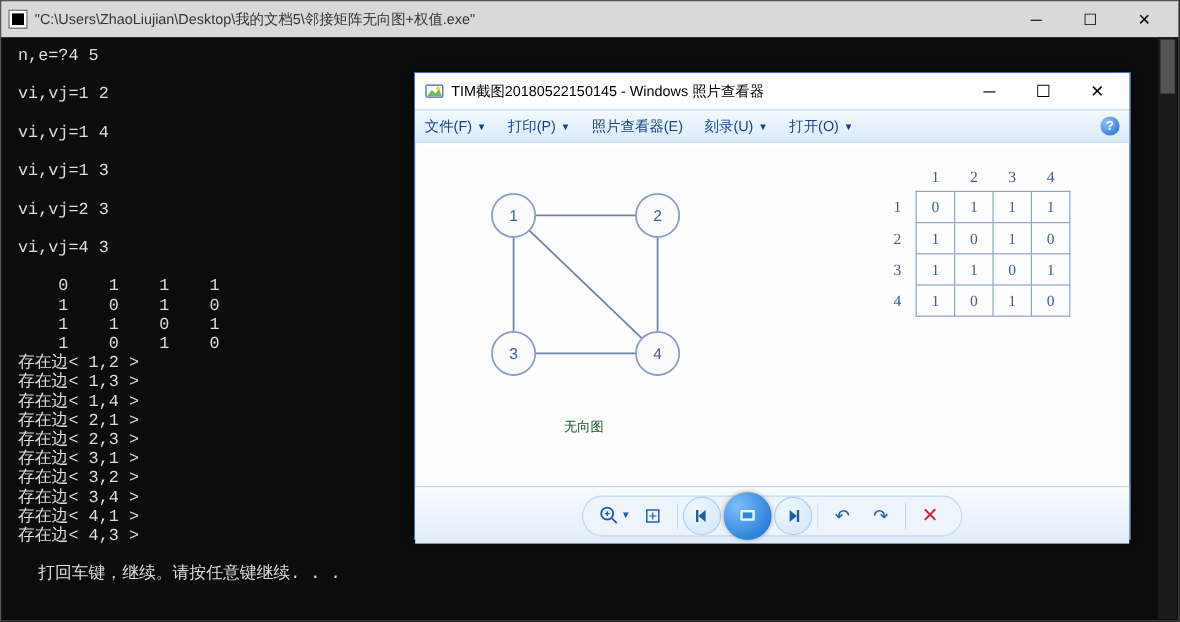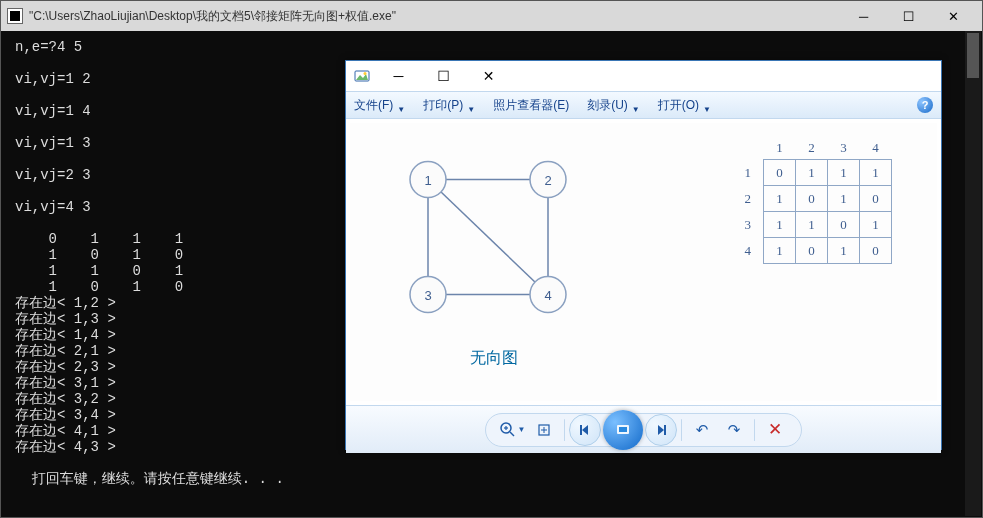--- a/index.html
+++ b/index.html
@@ -294,6 +294,7 @@
         <circle cx="11" cy="5.5" r="1.5" fill="#ffcc33"></circle>
       </svg>
     </span>
+    <span class="title-text">TIM截图20180522150145 - Windows 照片查看器</span>
     <div class="win-btn">─</div>
     <div class="win-btn">☐</div>
     <div class="win-btn">✕</div>

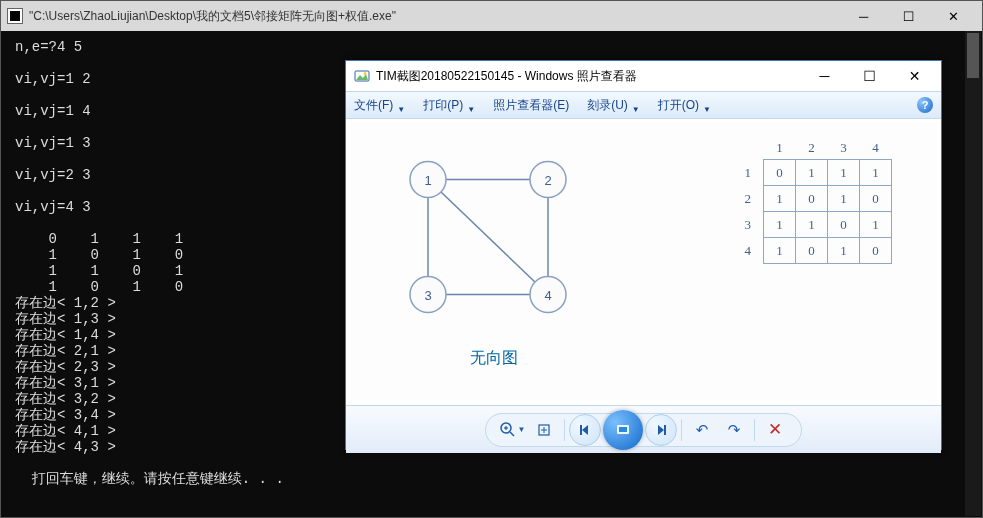--- a/index.html
+++ b/index.html
@@ -119,7 +119,7 @@
   }
   .viewer-toolbar .menu-item {
     display: flex;
-    align-items: flex-end;
+    align-items: center;
     margin-right: 18px;
     cursor: pointer;
   }

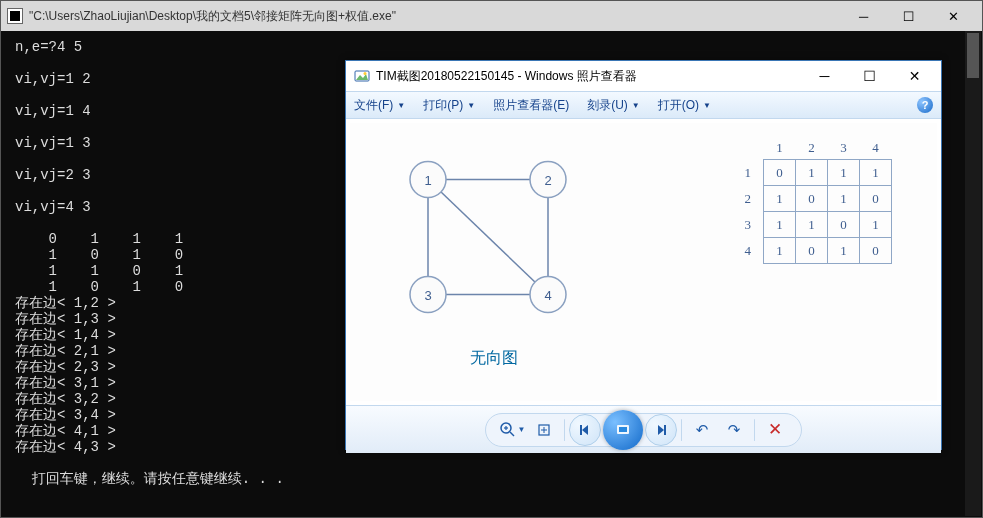--- a/index.html
+++ b/index.html
@@ -181,8 +181,8 @@
     position: absolute;
     left: 120px;
     top: 225px;
-    font-size: 16px;
-    color: #0369a1;
+    font-size: 11px;
+    color: #14532d;
     font-family: "Microsoft YaHei", sans-serif;
   }
   .viewer-footer {

